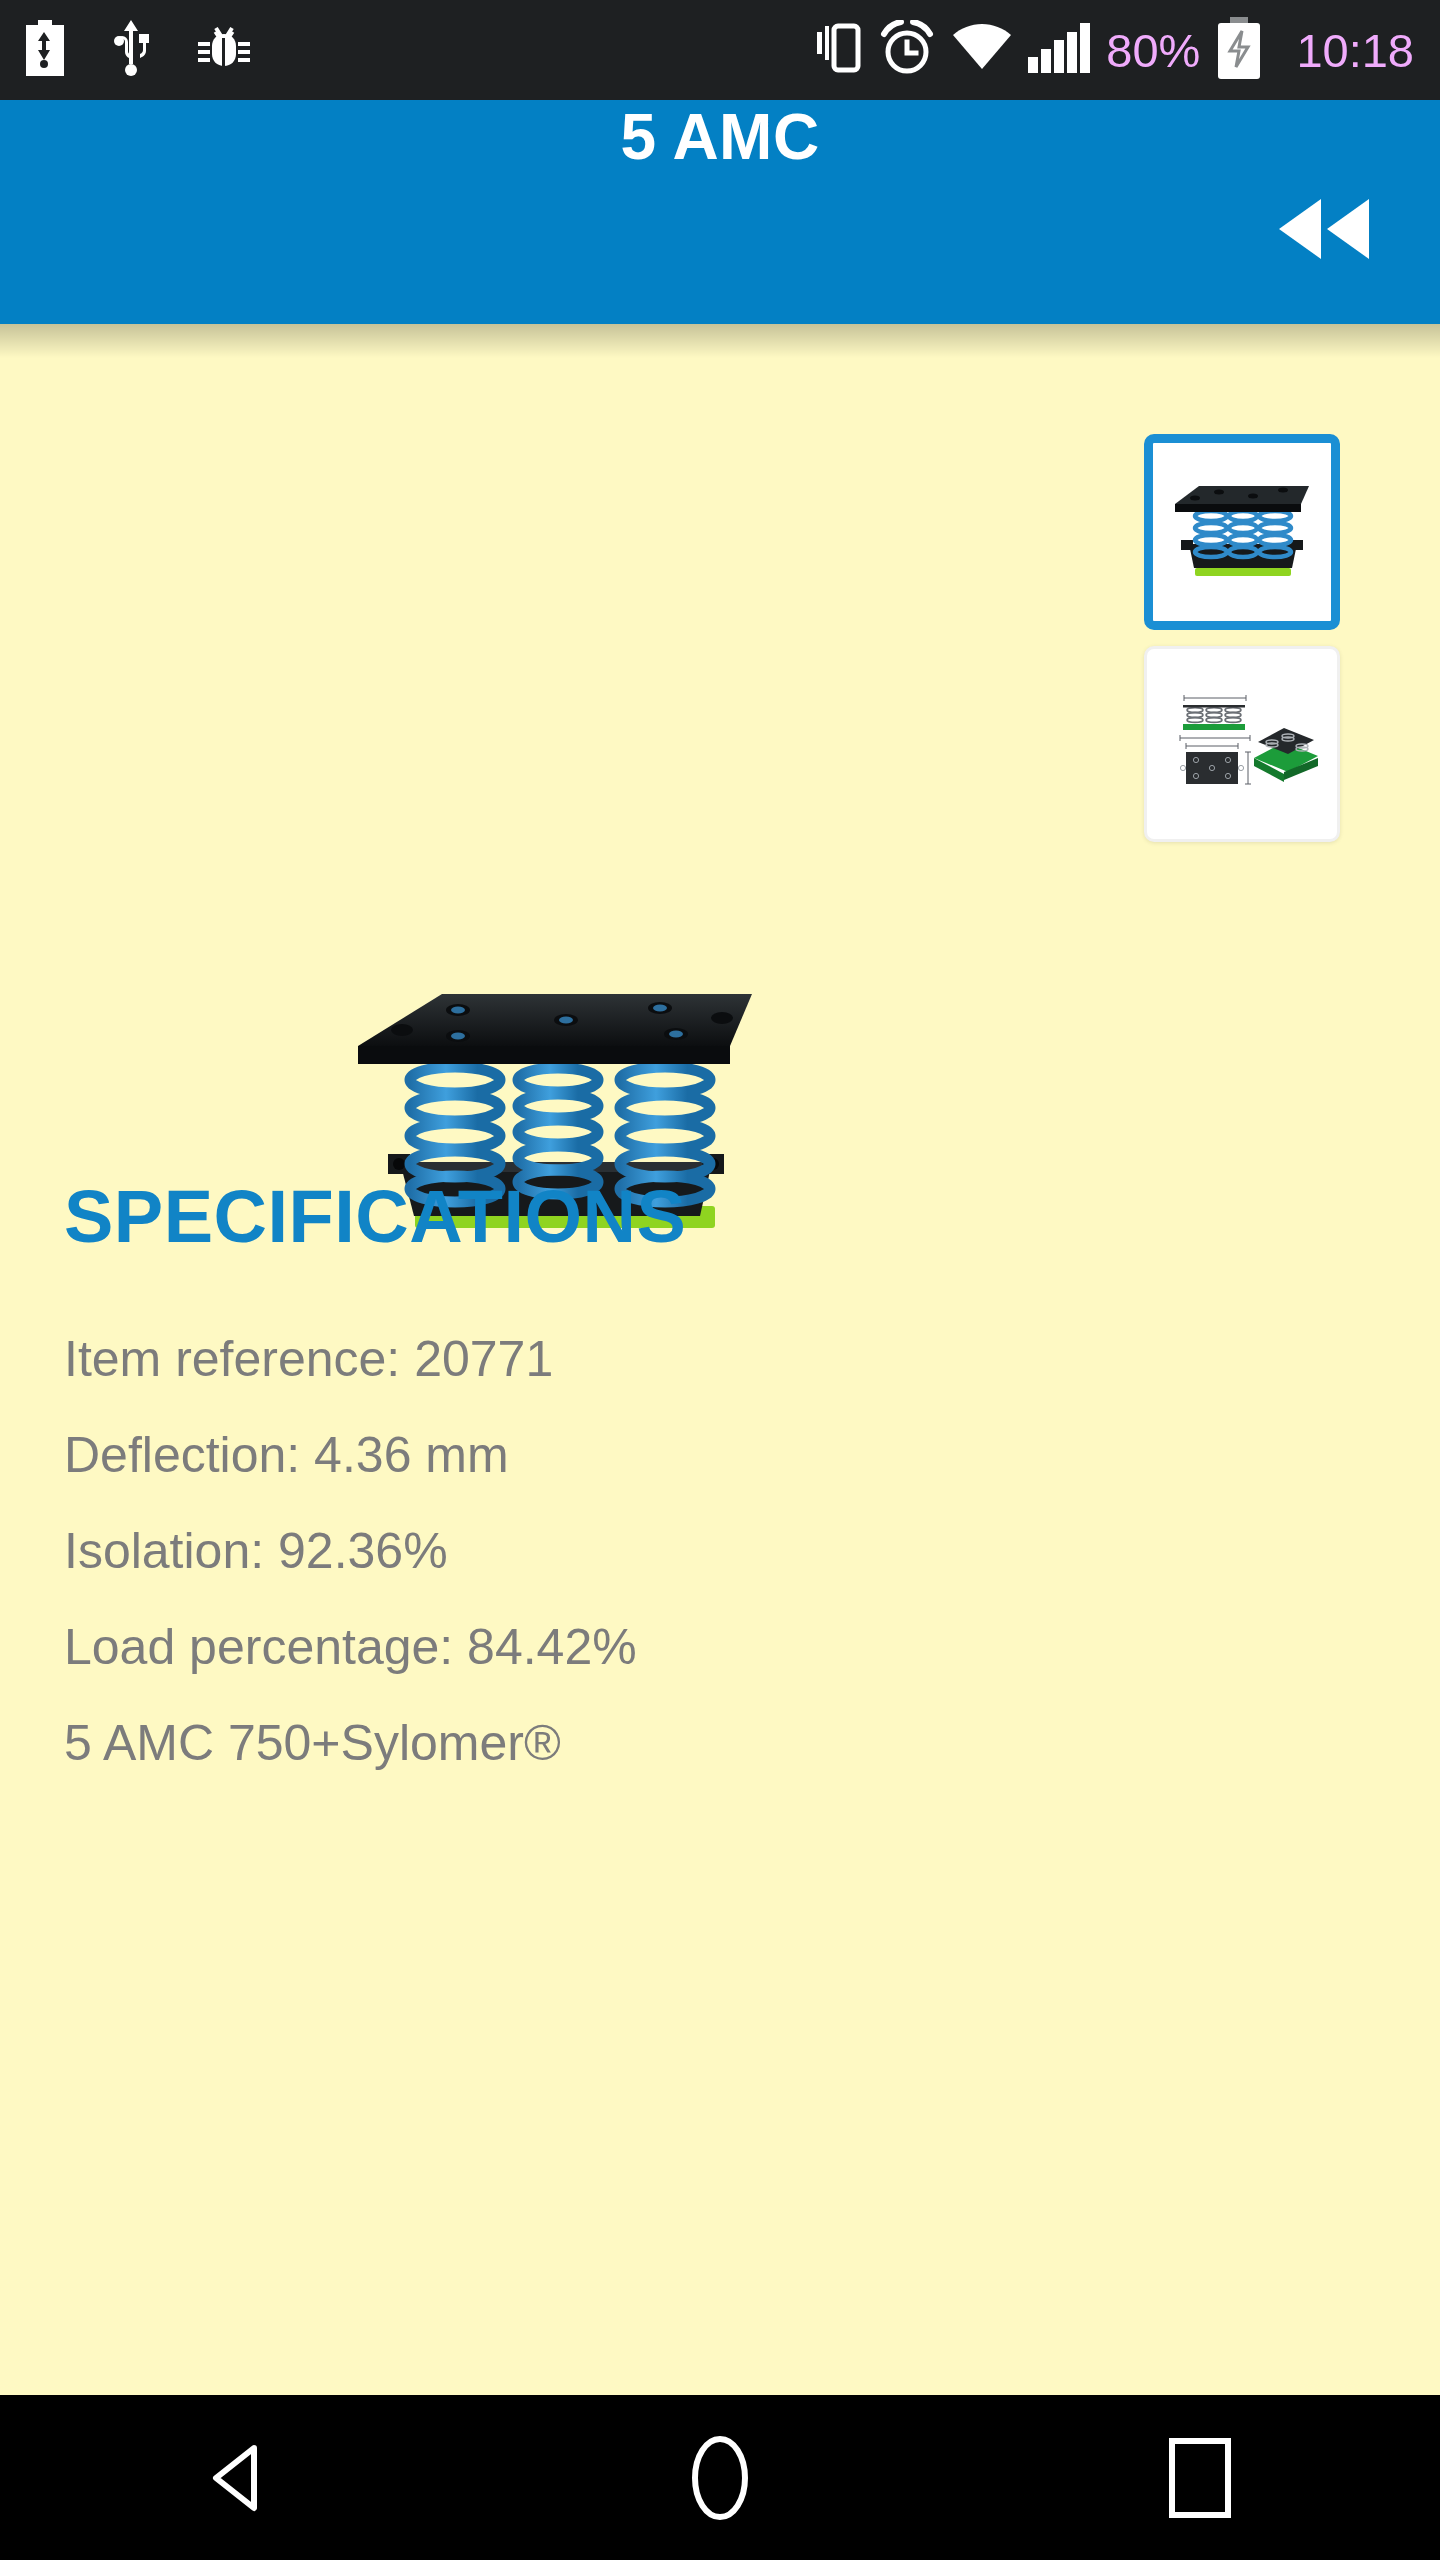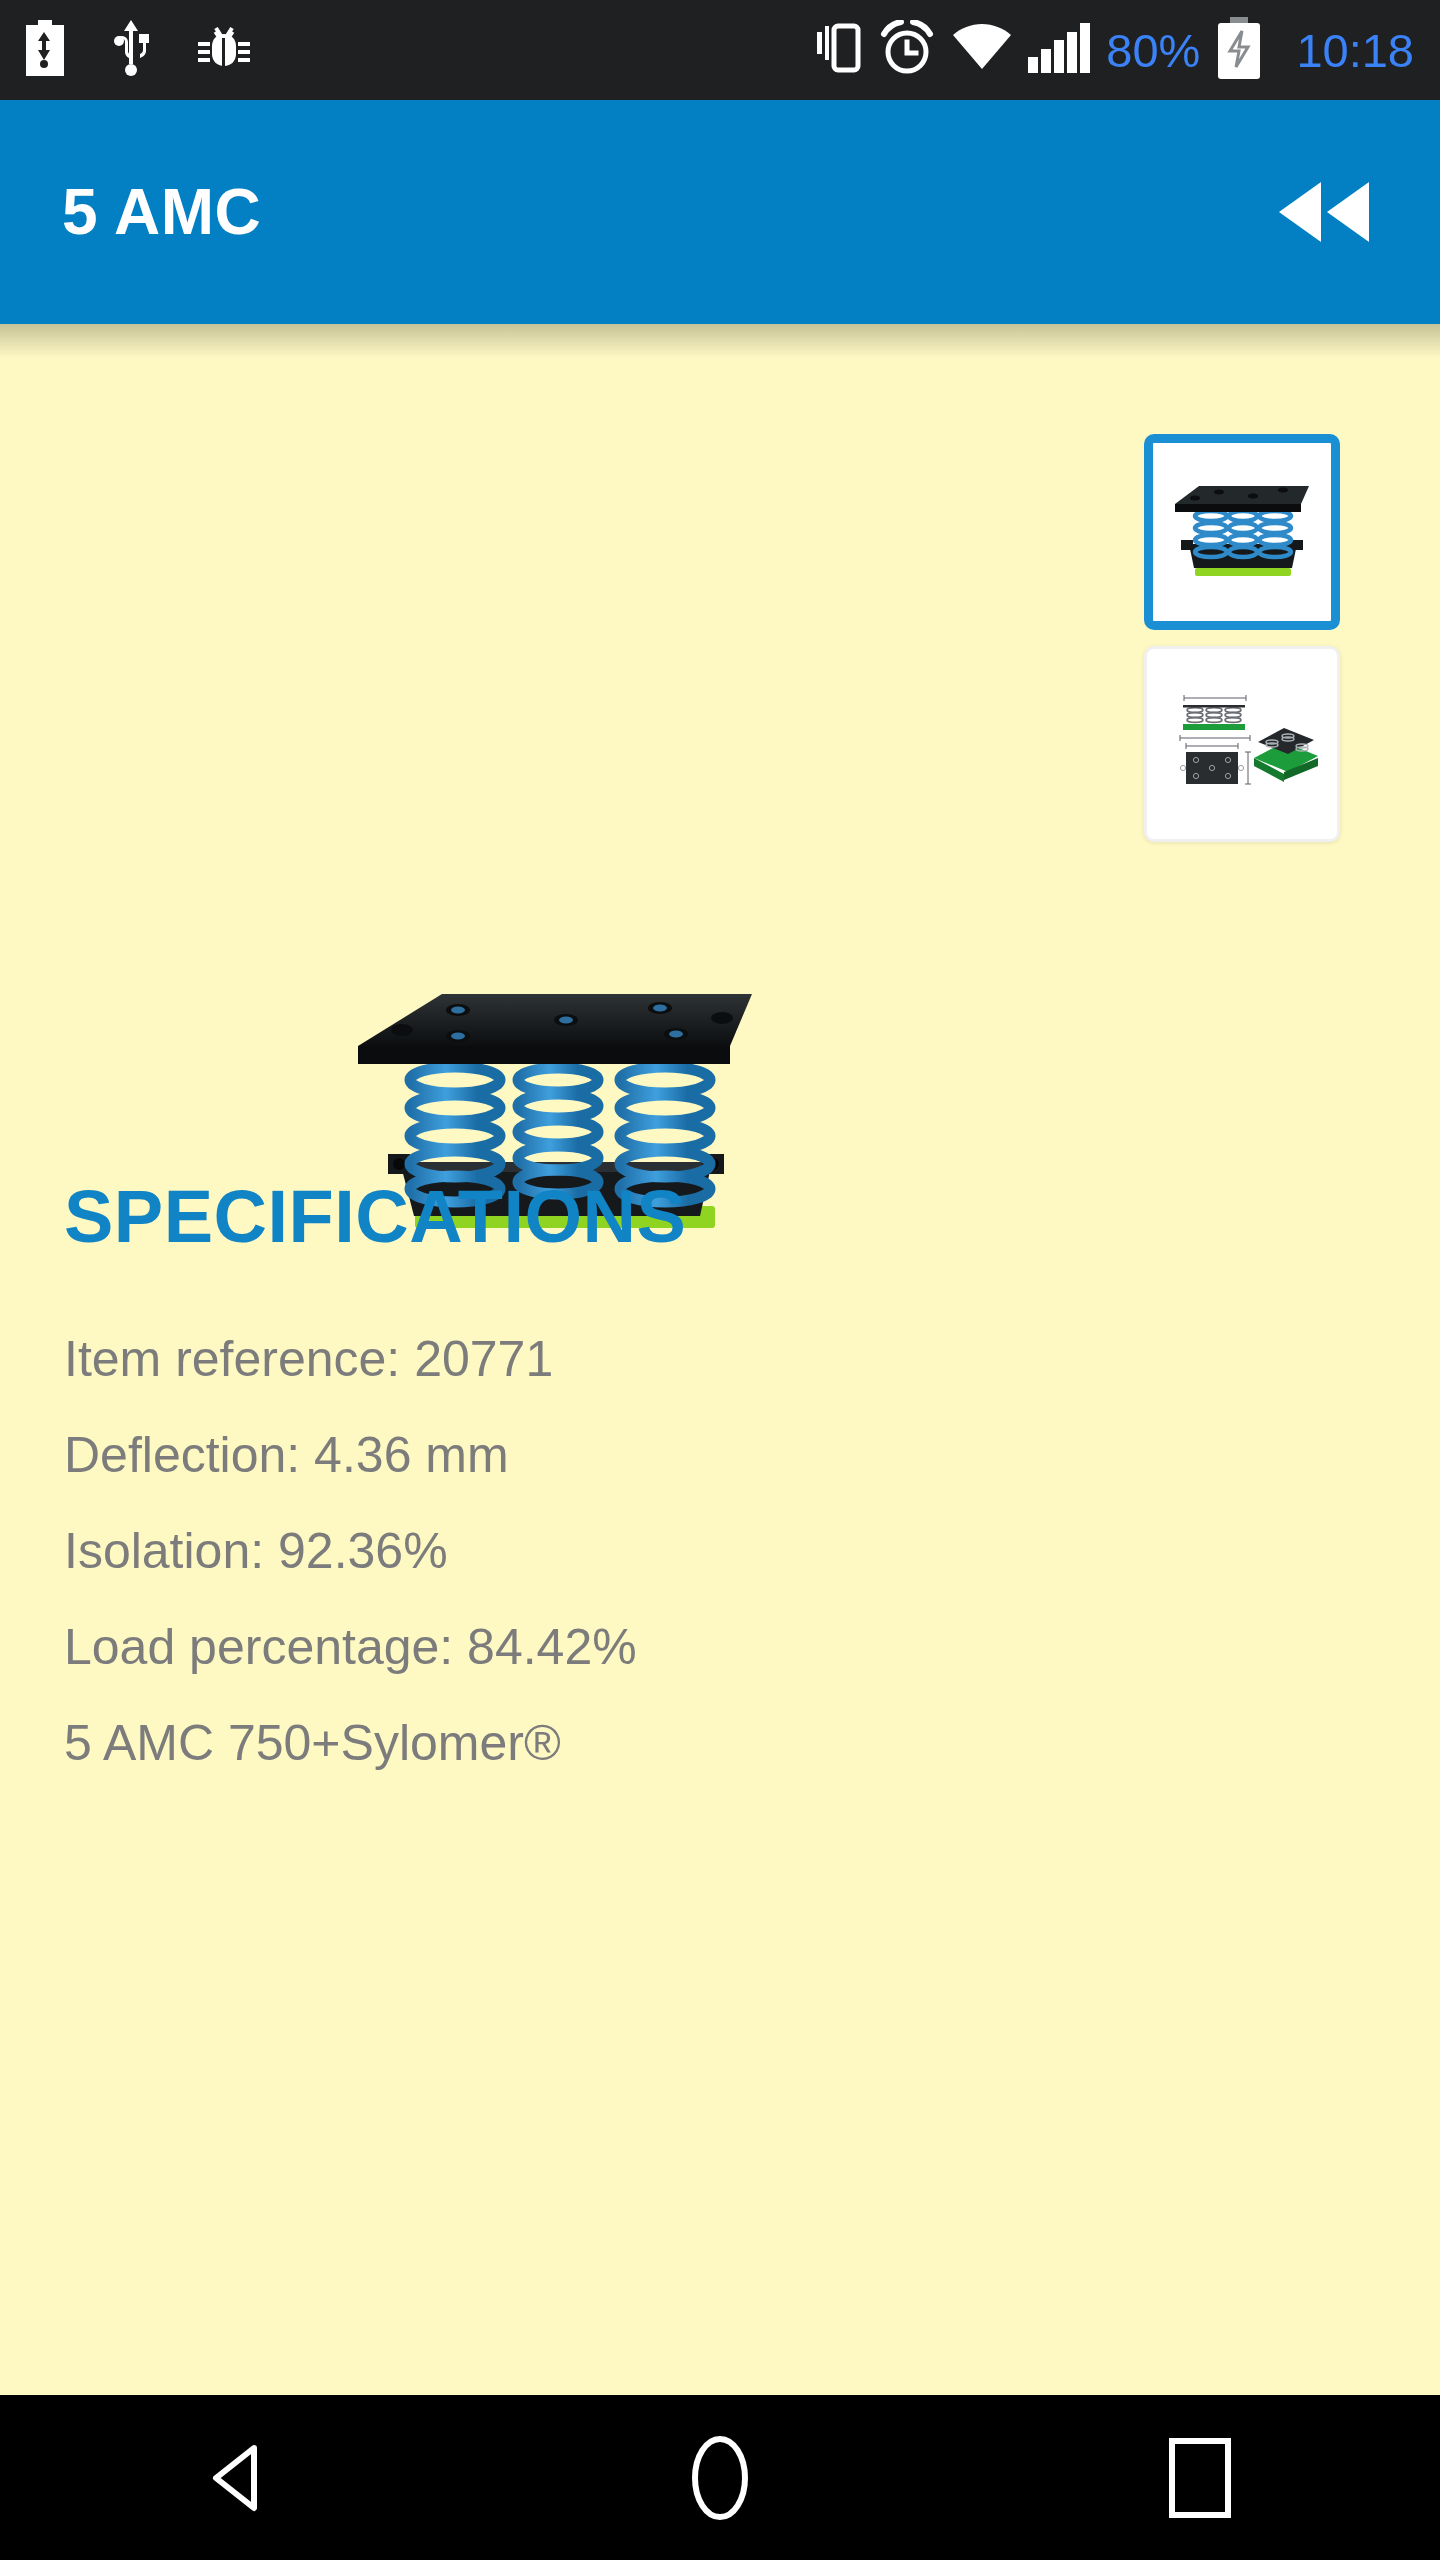--- a/index.html
+++ b/index.html
@@ -23,7 +23,7 @@
   .sb-right{ display:flex; align-items:center; gap:16px; margin-left:auto; }
   .sb-icon{ display:block; }
   .sb-text{
-    color:#3b82f6; font-size:47px; font-weight:400;
+    color:#f0abfc; font-size:47px; font-weight:400;
     letter-spacing:0px; line-height:1;
   }
   .sb-clock{ margin-left:18px; }

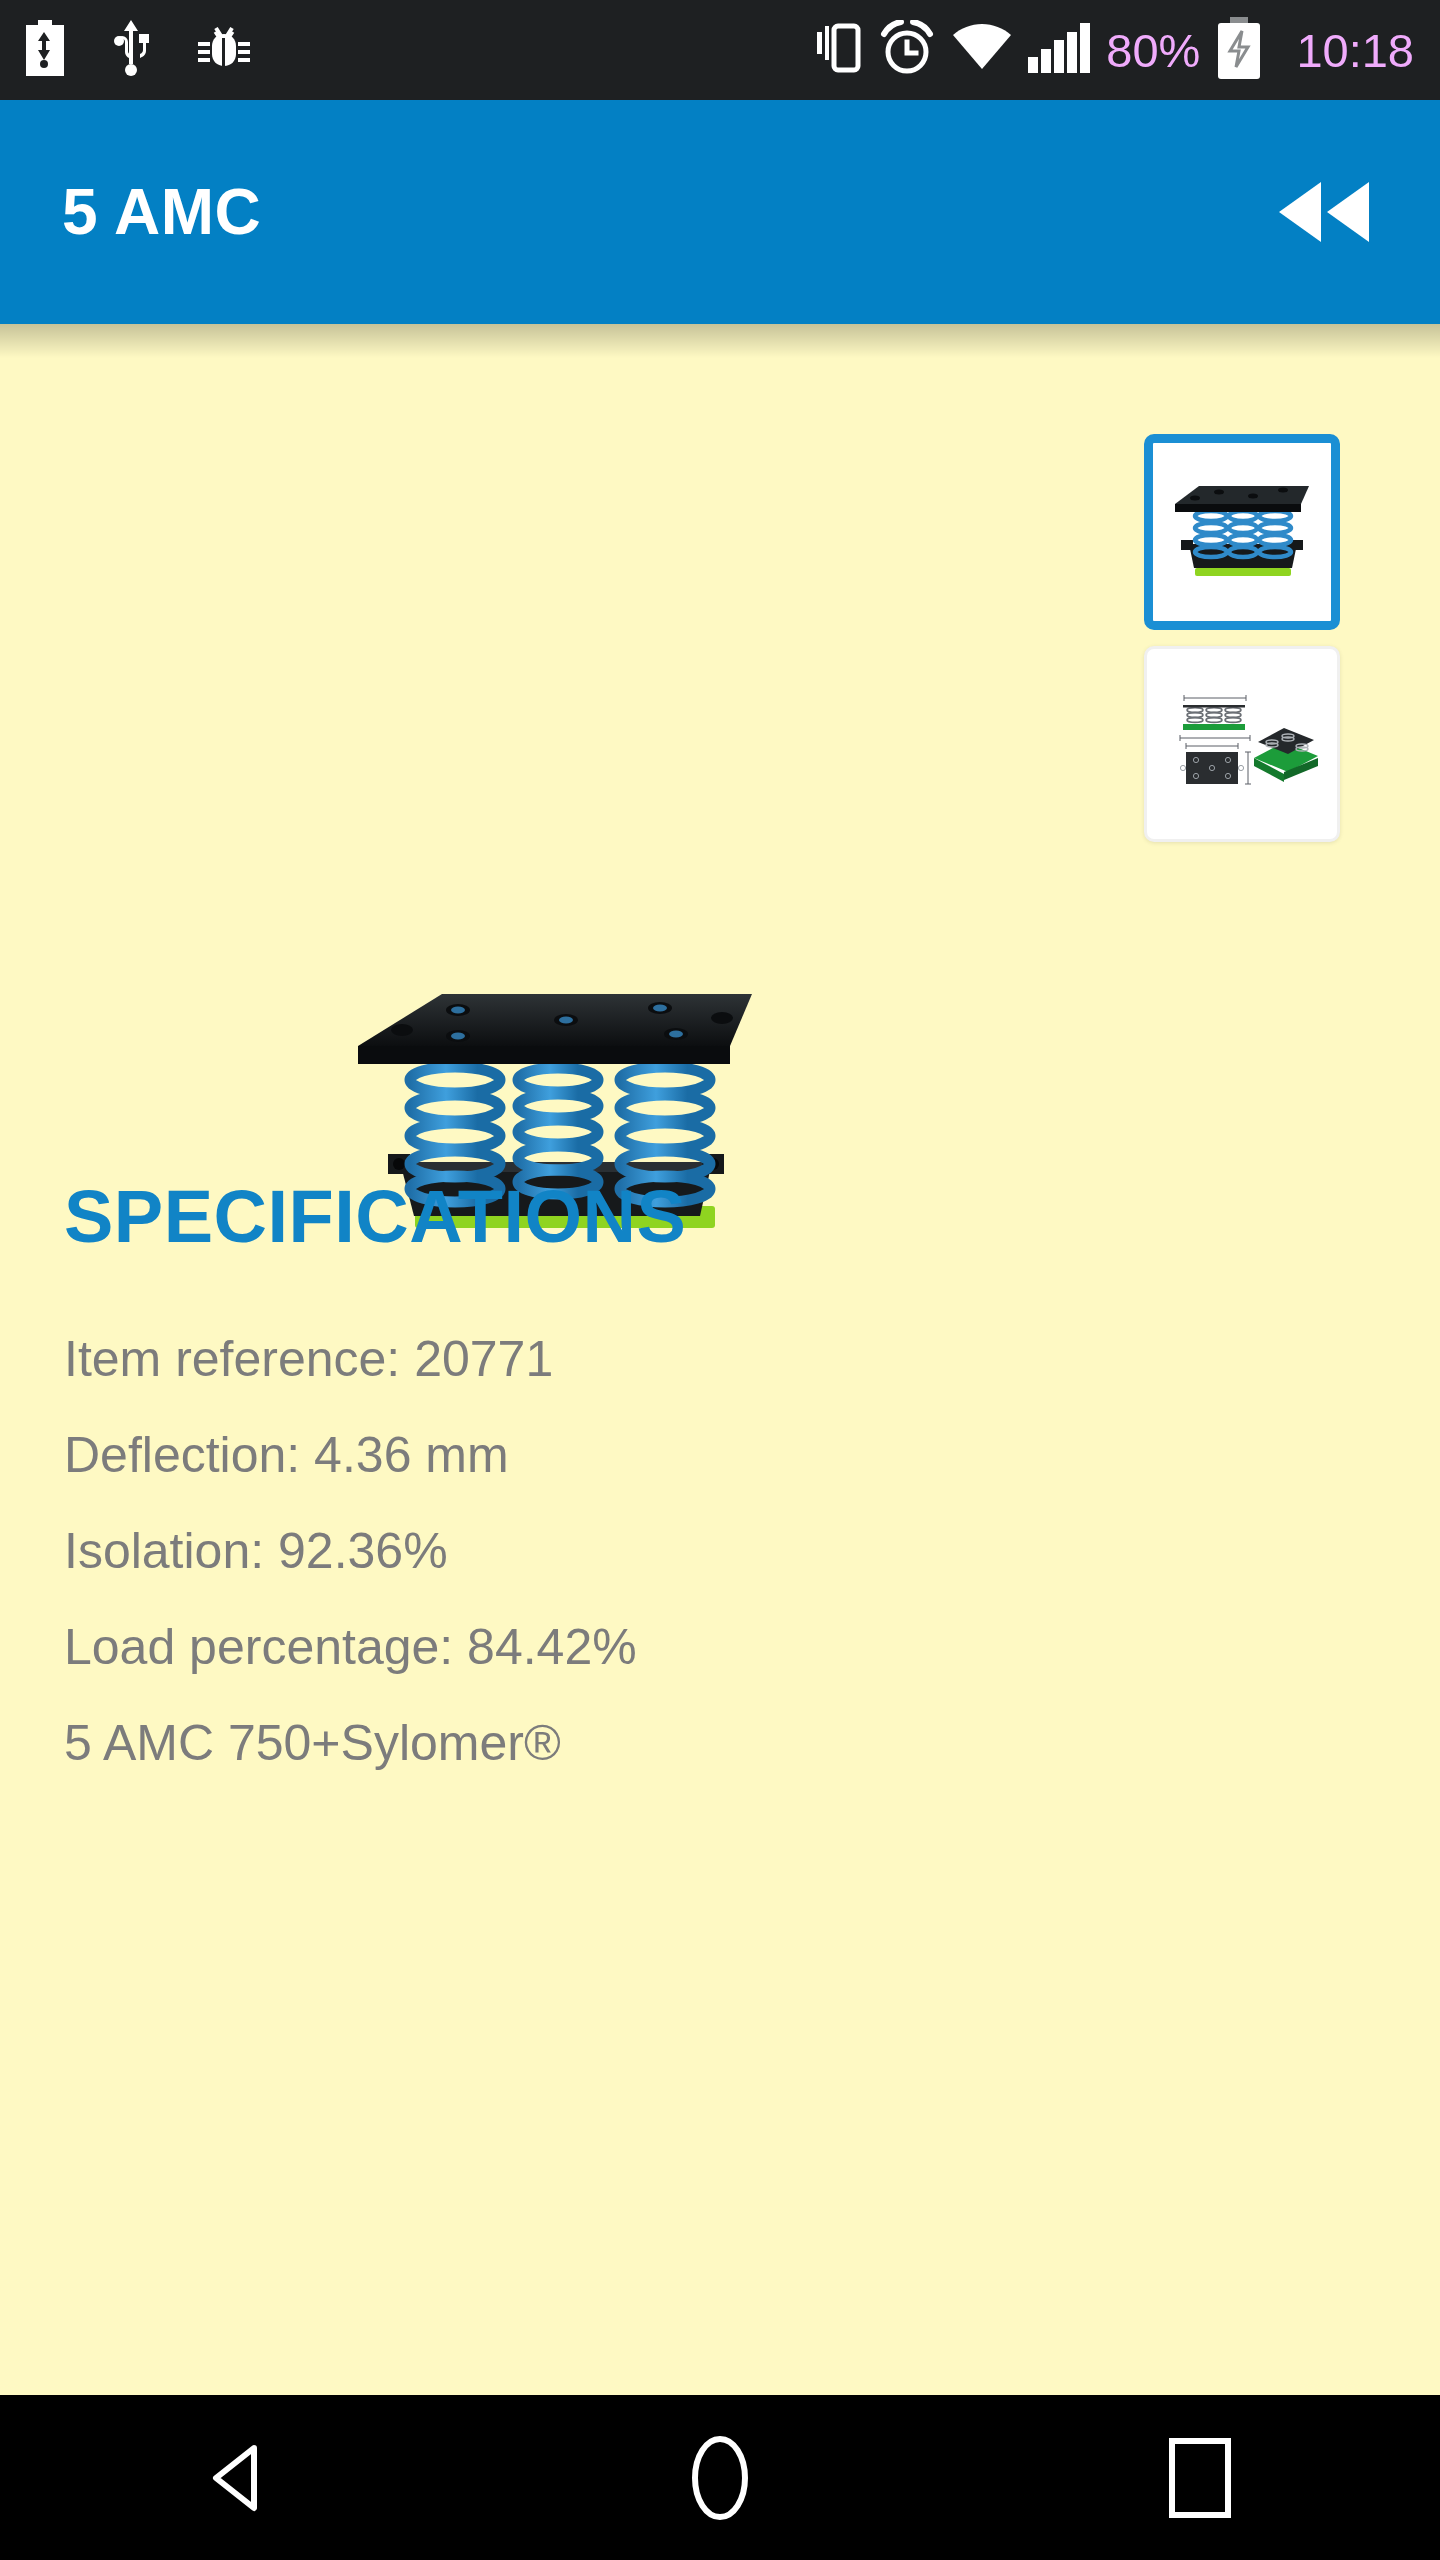--- a/index.html
+++ b/index.html
@@ -36,6 +36,7 @@
     display:flex; align-items:center;
     padding:0 62px;
     z-index:5;
+    flex-direction:column;
   }
   .appbar-title{
     color:#ffffff; font-size:64px; font-weight:700;

